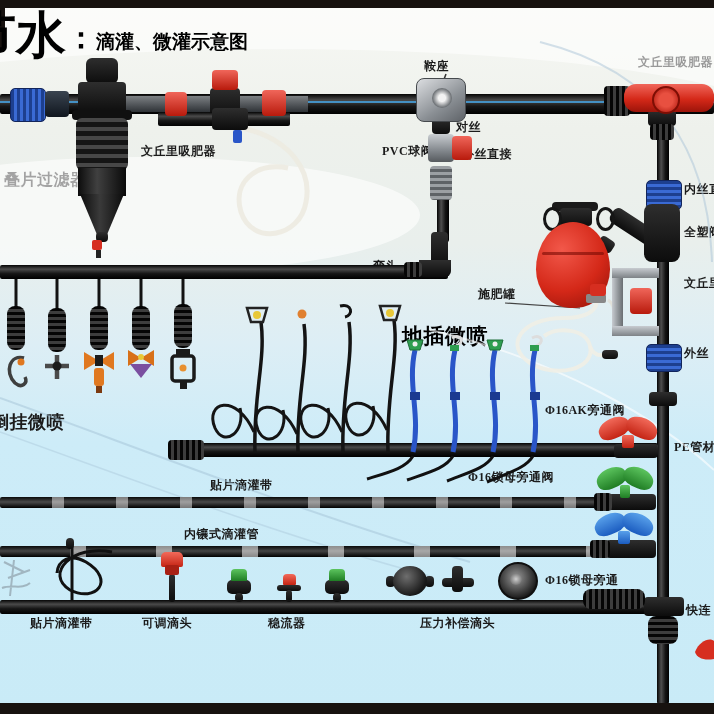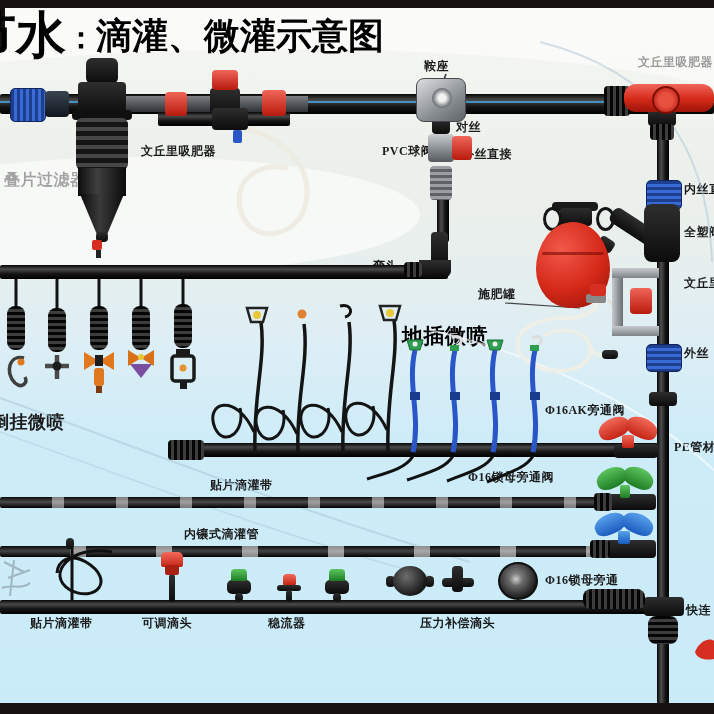--- a/index.html
+++ b/index.html
@@ -50,7 +50,7 @@
   <div class="bar" style="left:0;top:703px;width:714px;height:11px;"></div>
 
   <div class="abs" style="left:-34px;top:2px;z-index:9;color:#000;font-family:'DejaVu Sans','Liberation Sans',sans-serif;font-weight:900;white-space:nowrap;">
-    <span style="font-size:50px;vertical-align:-4px;">节水</span><span style="font-size:30px;">：</span><span style="font-size:36px;font-family:Liberation Mono, monospace;">滴灌、微灌示意图</span>
+    <span style="font-size:50px;vertical-align:-4px;">节水</span><span style="font-size:30px;">：</span><span style="font-size:19px;font-family:Liberation Mono, monospace;">滴灌、微灌示意图</span>
   </div>
 
   <div class="pipe-h" style="left:0;top:94px;width:714px;height:20px;">

